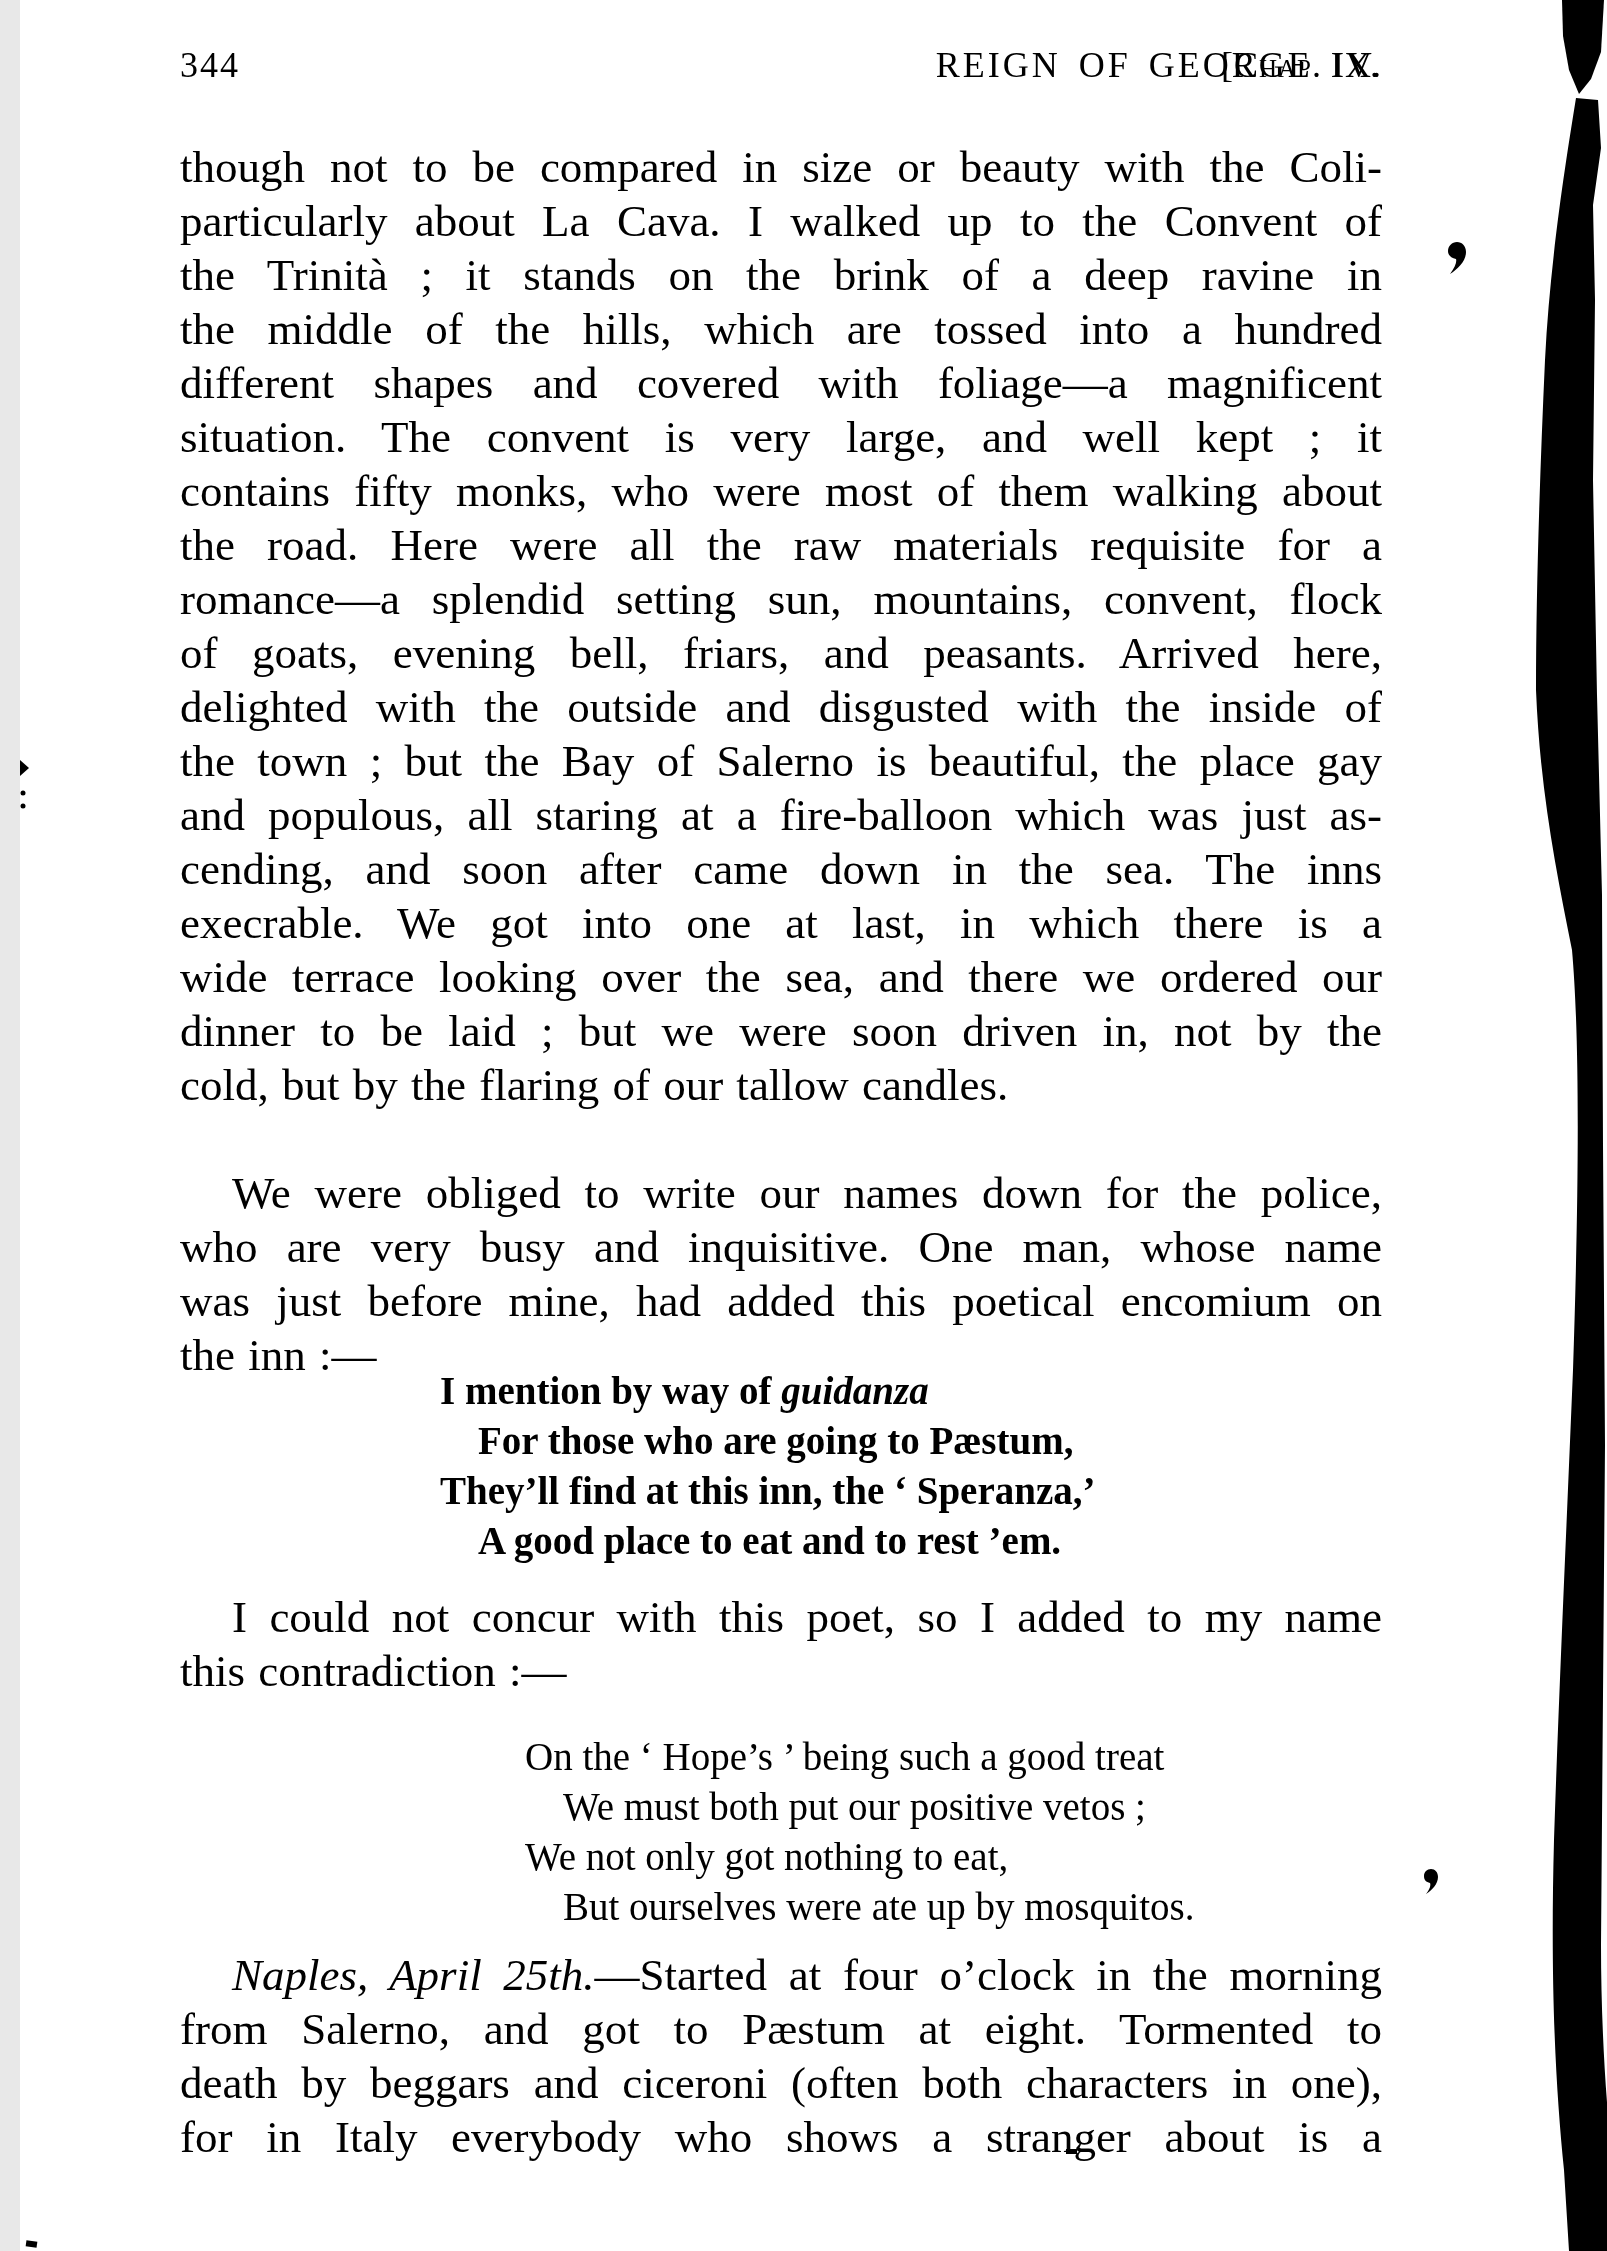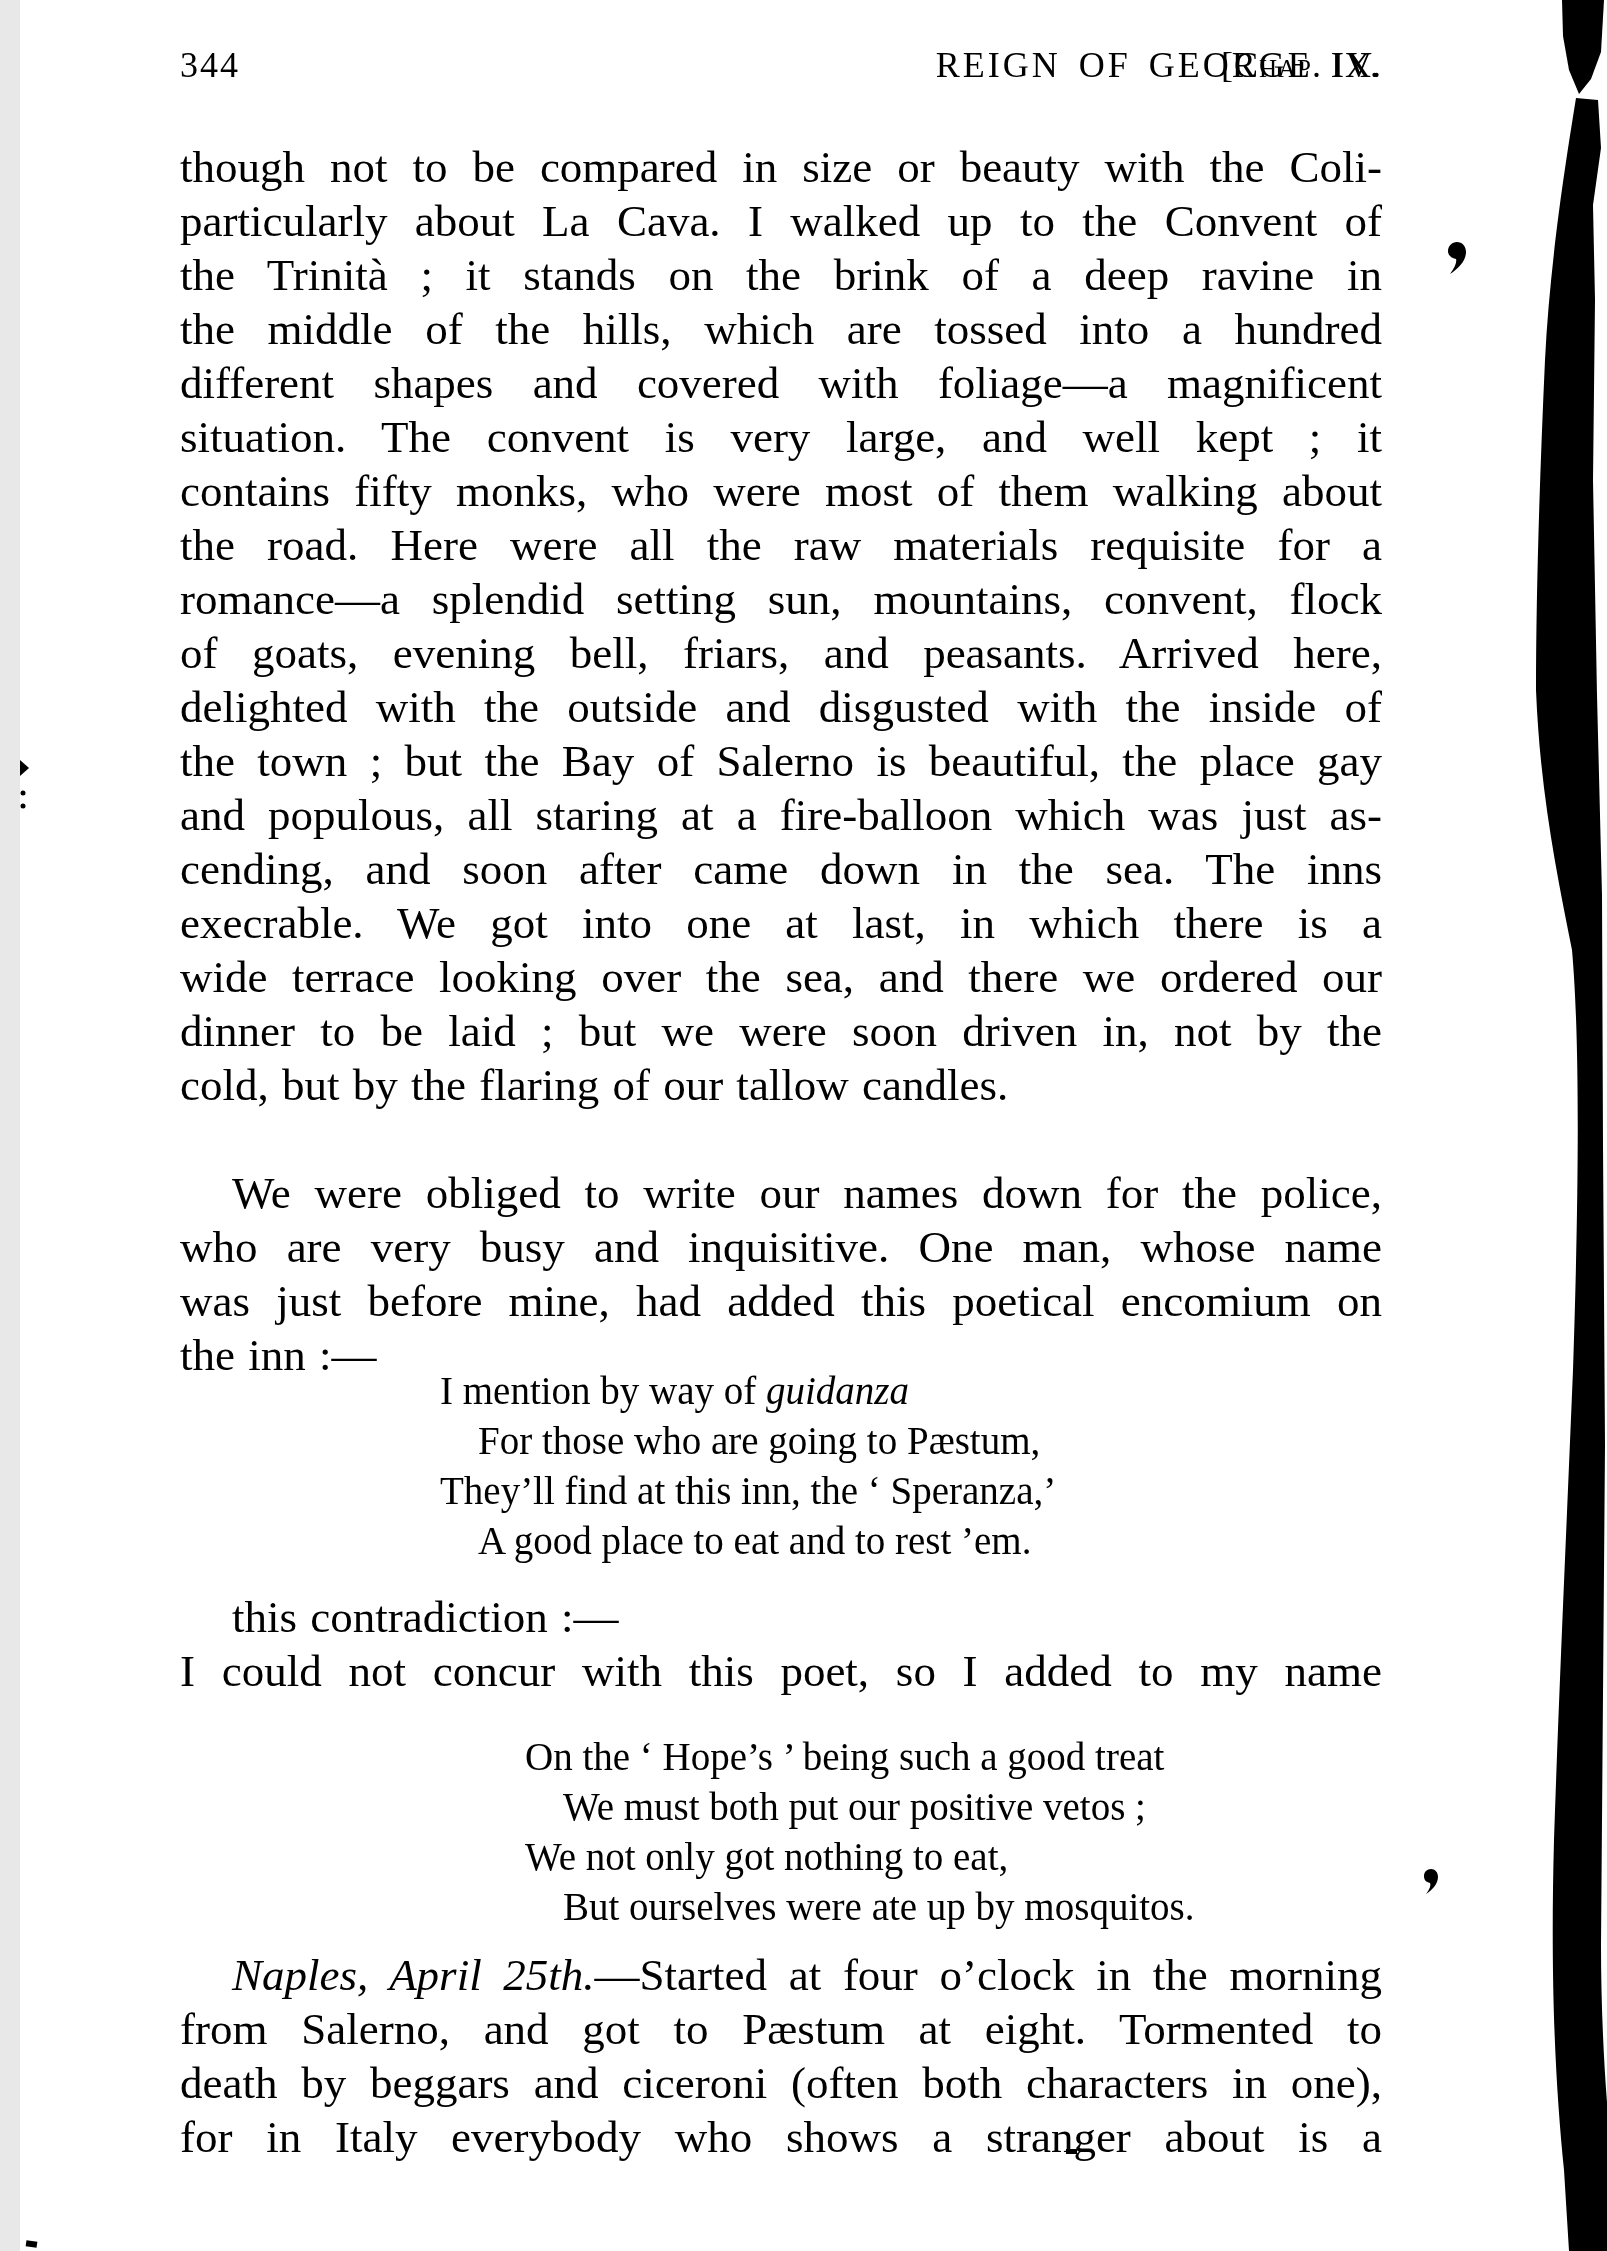--- a/index.html
+++ b/index.html
@@ -47,7 +47,7 @@
     position:absolute;
     font-size:39px;line-height:50px;
   }
-  #poem1{top:1366px;left:420px;}
+  #poem1{top:1366px;left:420px;font-weight:bold;}
   #poem2{top:1732px;left:505px;}
   .poem .poem-line:nth-child(even){margin-left:38px;}
   .artifact-svg{position:absolute;top:0;left:0;pointer-events:none;}

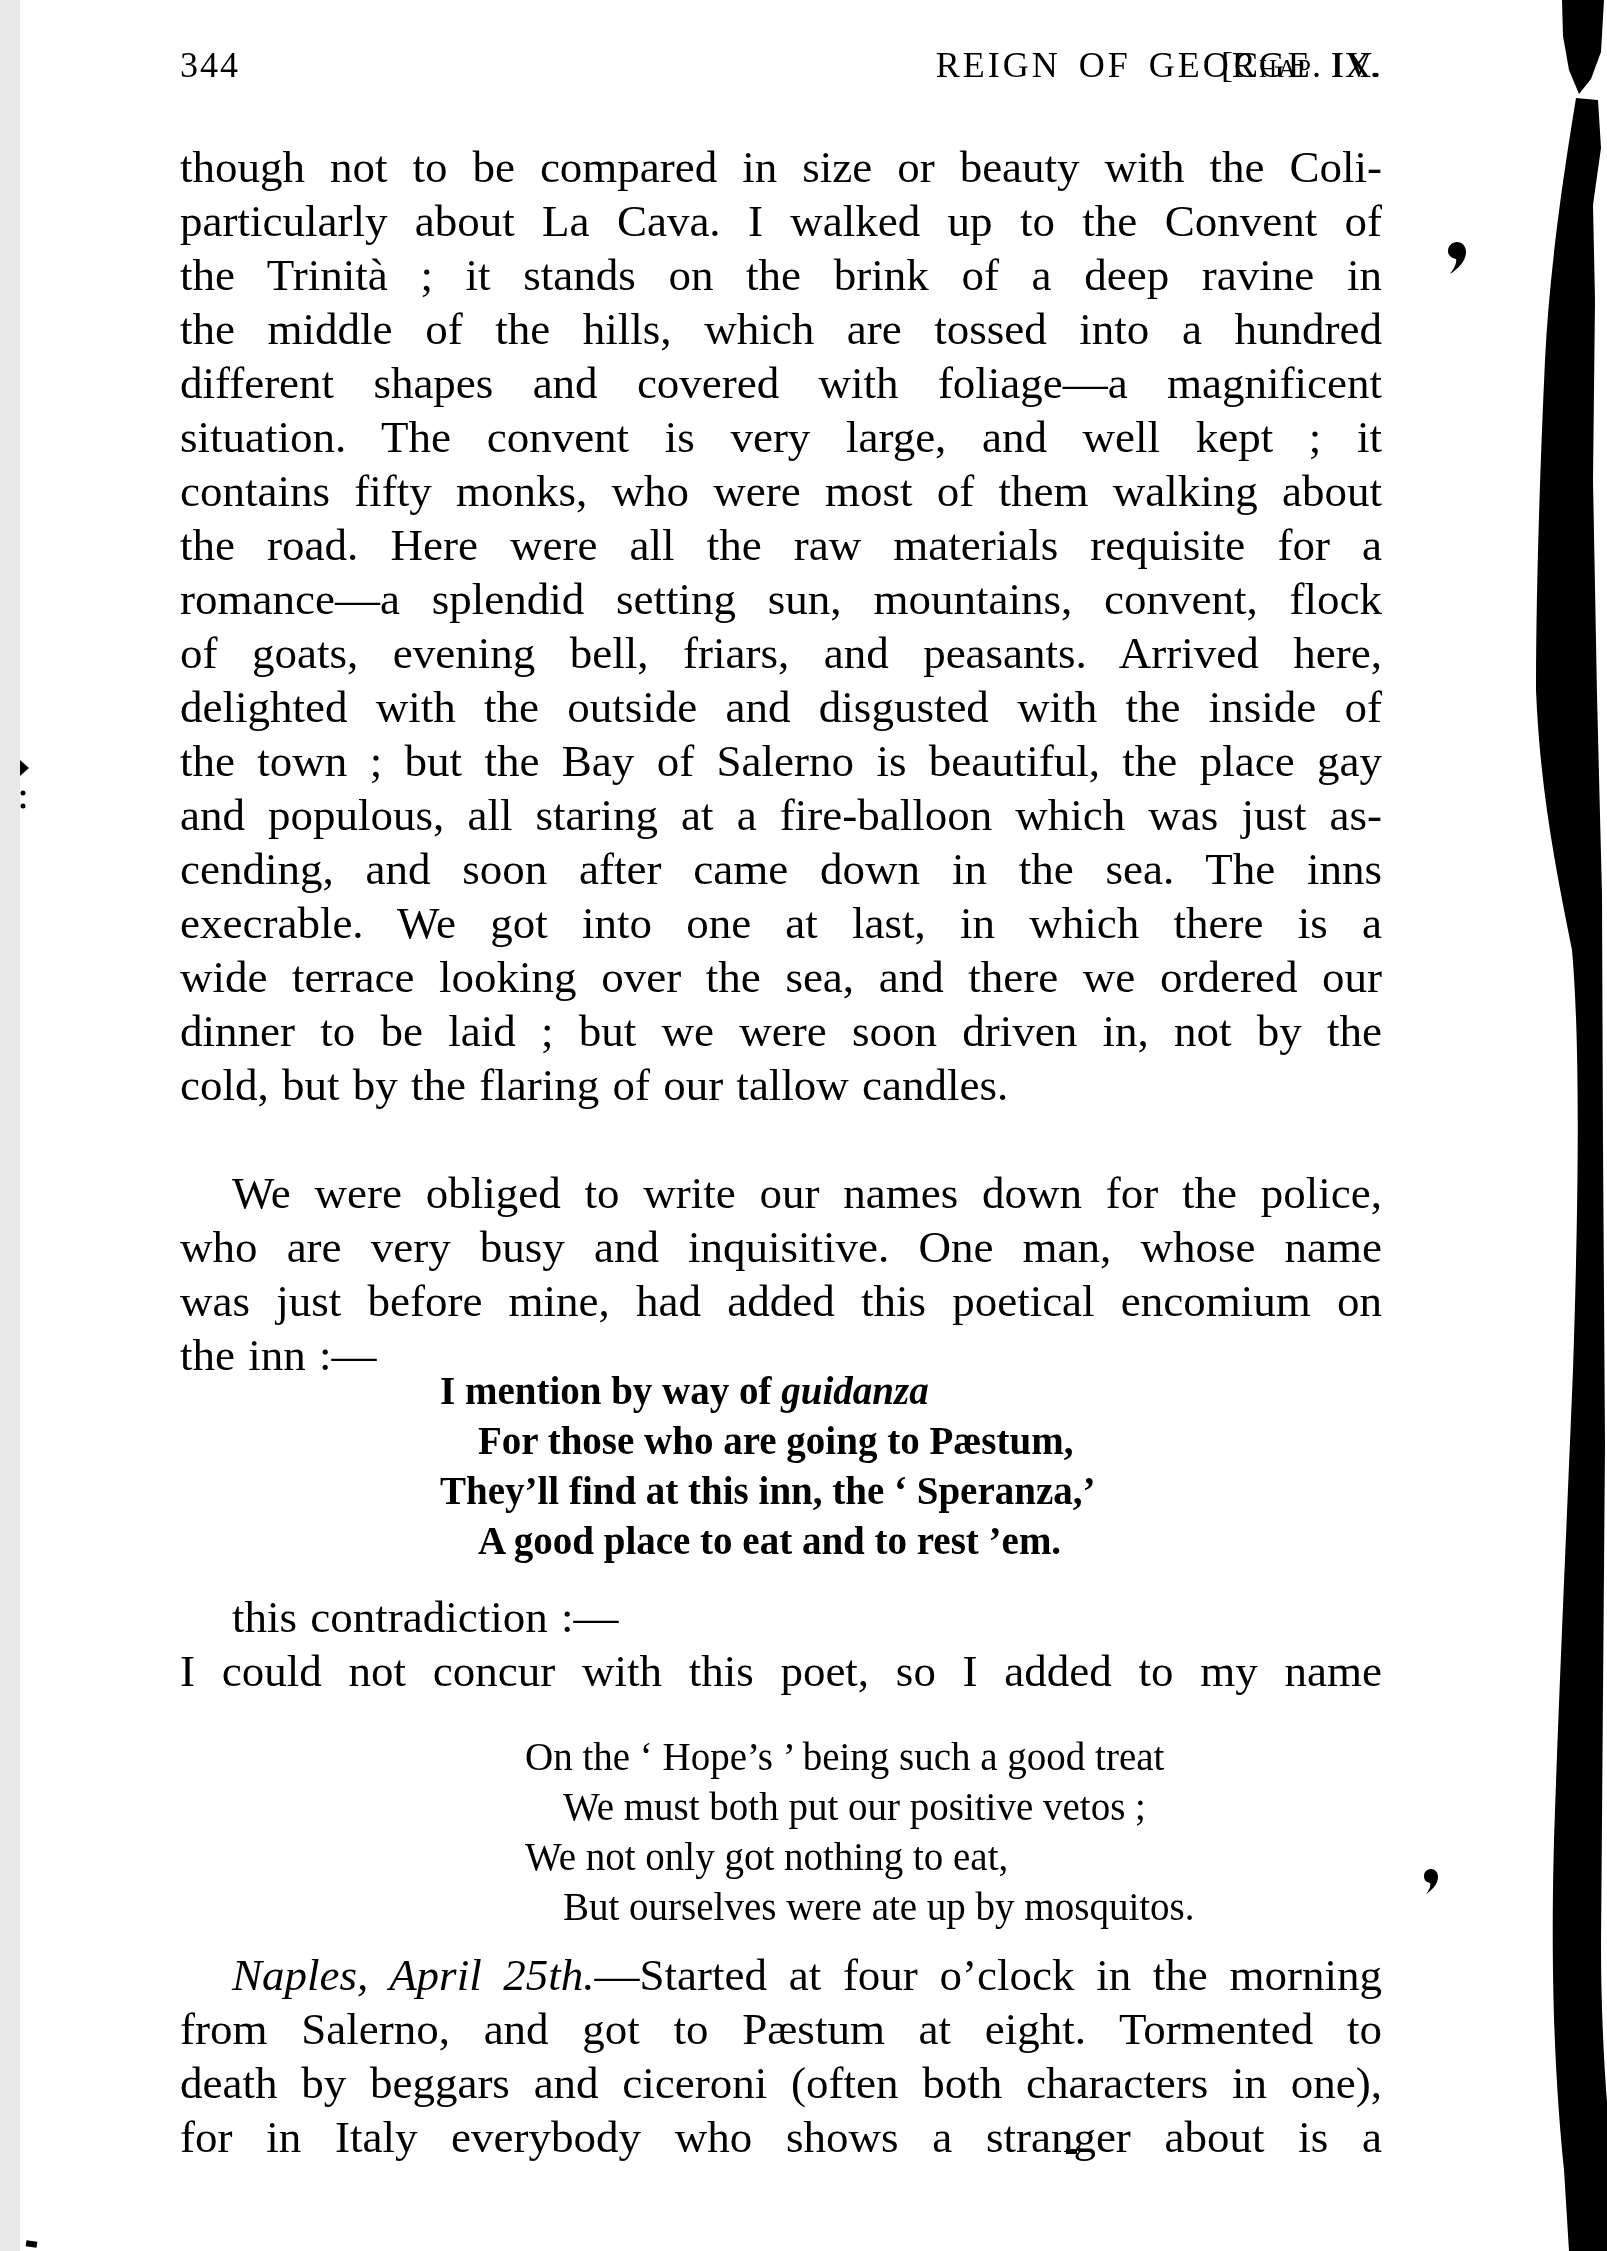--- a/index.html
+++ b/index.html
@@ -99,8 +99,8 @@
     </div>
 
   <div class="para" id="p3" data-indent="1">
+      <div class="line">I could not concur with this poet, so I added to my name</div>
       <div class="line last">this contradiction :—</div>
-      <div class="line">I could not concur with this poet, so I added to my name</div>
     </div>
 
   <div class="poem" id="poem2">

